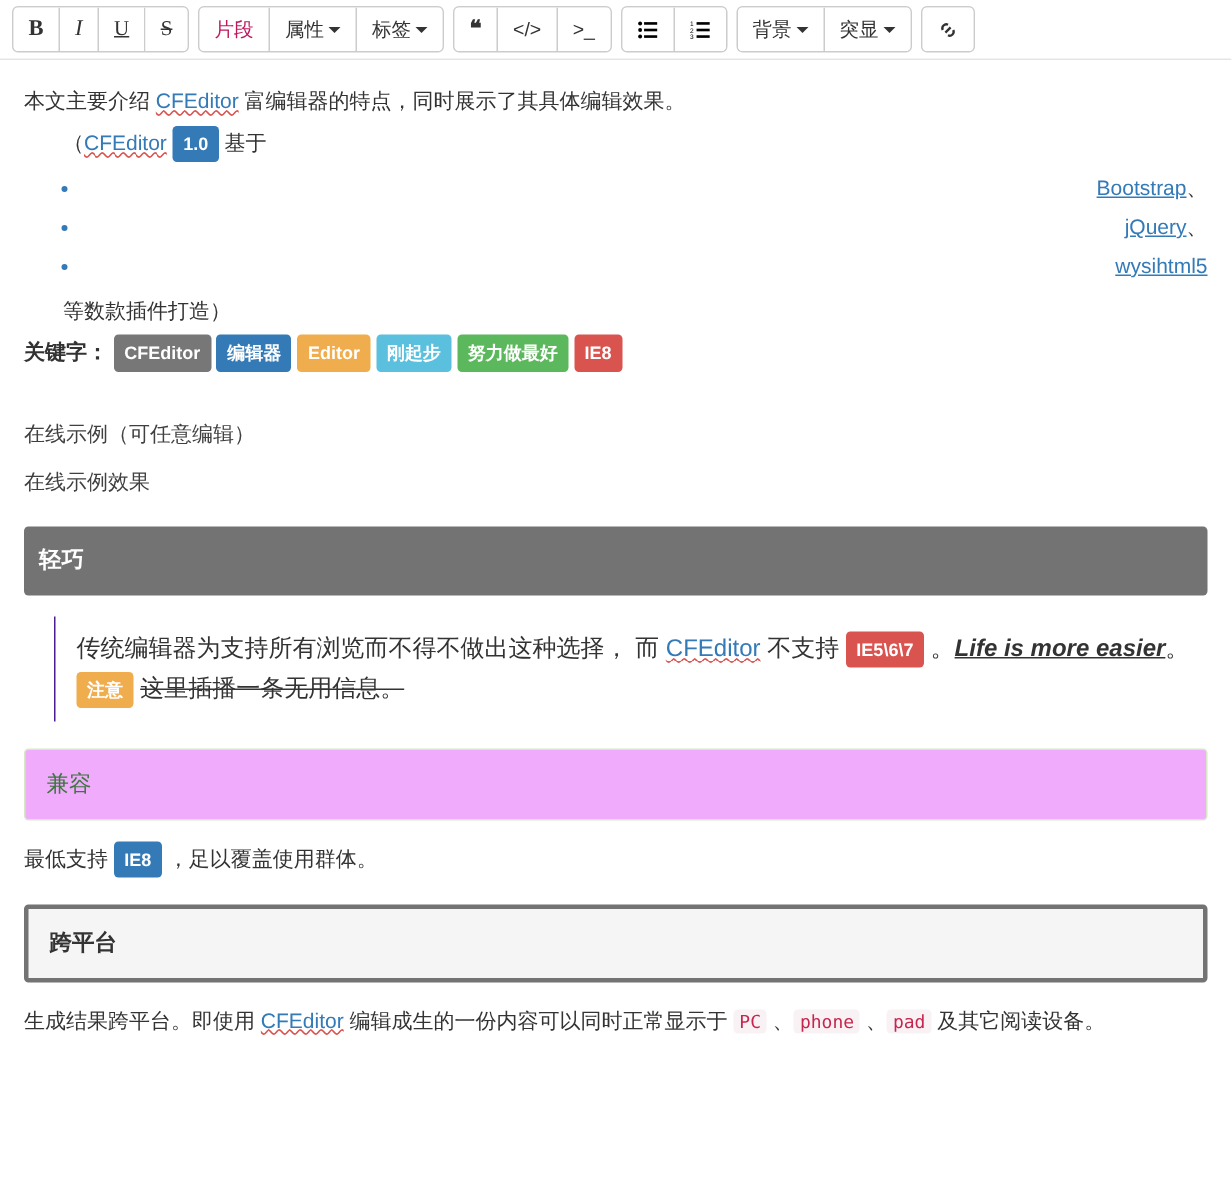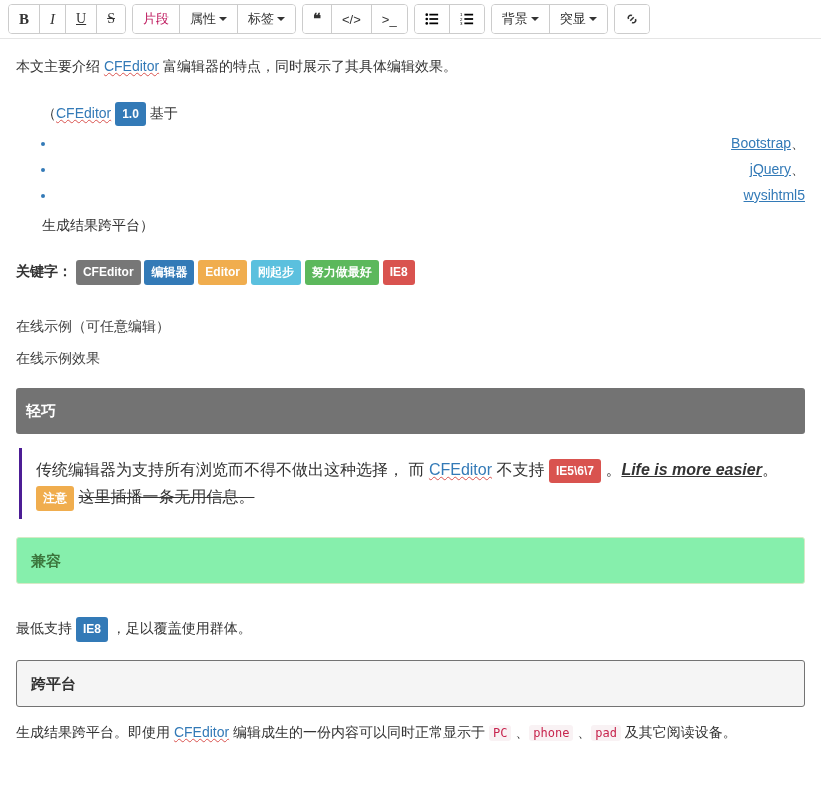--- a/index.html
+++ b/index.html
@@ -60,7 +60,7 @@
 .code-red { color: #c7254e; background: #f9f2f4; padding: 1px 4px; border-radius: 3px; font-family: Menlo, Monaco, Consolas, monospace; font-size: 12px; }
 
 .badge { display: inline-block; padding: 2px 7px; font-size: 12px; font-weight: bold; color: #fff; border-radius: 3px; vertical-align: baseline; }
-.bd-blue { background: #337ab7; margin-top: 19px; }
+.bd-blue { background: #337ab7; }
 .bd-ltblue { background: #5bc0de; }
 .bd-gray { background: #777; }
 .bd-green { background: #5cb85c; }

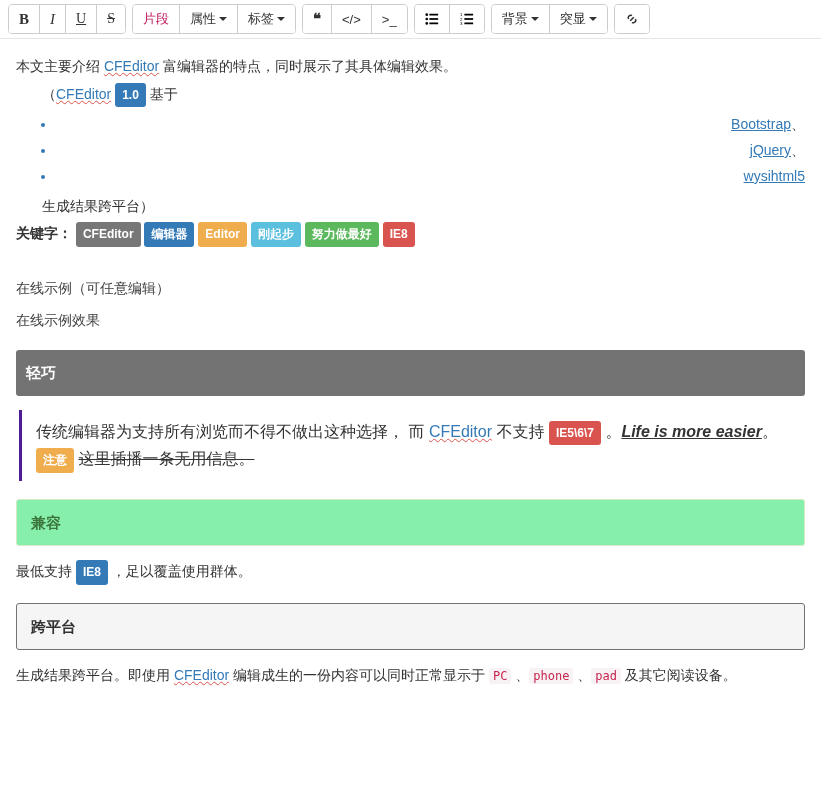--- a/index.html
+++ b/index.html
@@ -198,7 +198,7 @@
     <li><span class="link">wysihtml5</span></li>
   </ul>
 
-  <p class="indent">生成结果跨平台）</p>
+  <p class="indent">等数款插件打造）</p>
 
   <p>
     <b>关键字：</b>

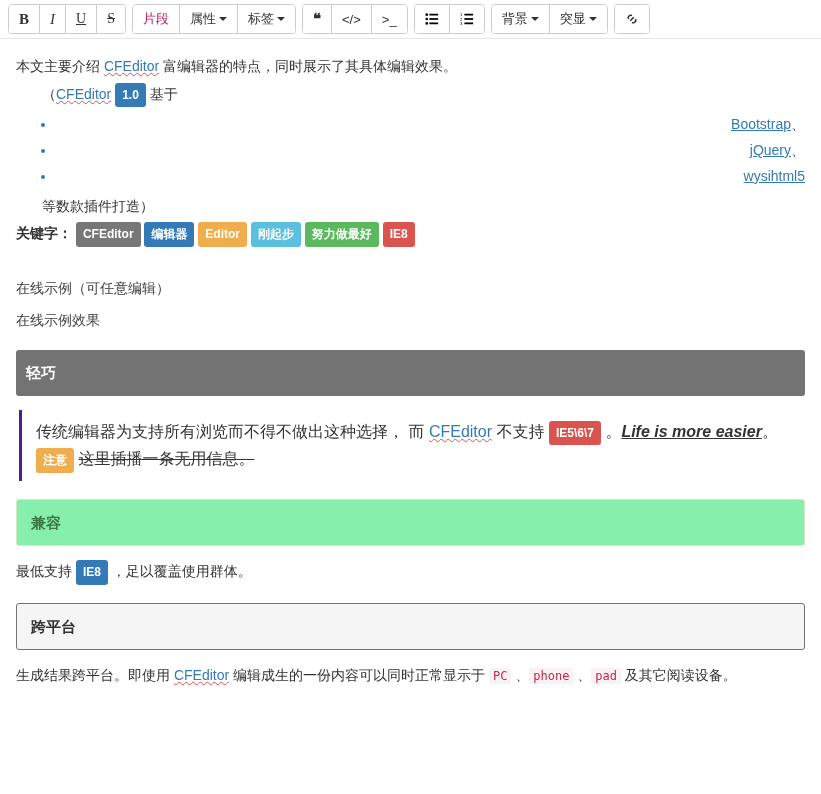--- a/index.html
+++ b/index.html
@@ -101,9 +101,9 @@
 }
 
 blockquote {
-  border-left: 3px solid #4c1d95;
+  border-left: 1px solid #4c1d95;
   padding: 8px 0 8px 14px;
-  margin: 14px 0 14px 3px;
+  margin: 14px 0 14px 20px;
   font-size: 16px;
 }
 blockquote .emph { font-style: italic; text-decoration: underline; font-weight: bold; }

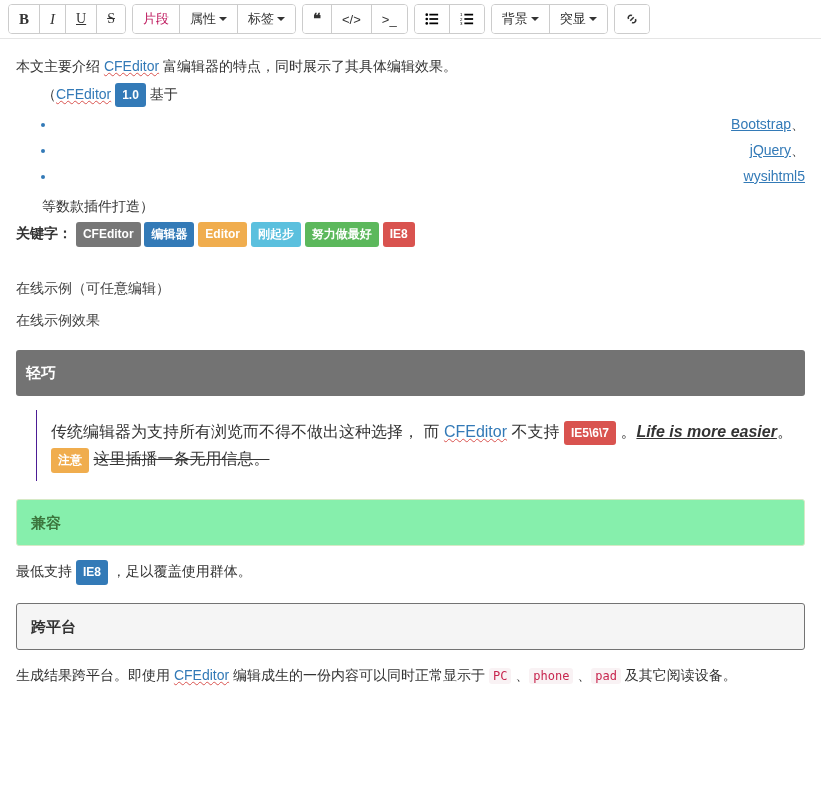--- a/index.html
+++ b/index.html
@@ -81,12 +81,12 @@
   border-radius: 3px;
 }
 .heading-success {
-  background: #86efac;
+  background: #f0abfc;
   color: #3c763d;
   border: 1px solid #d6e9c6;
   padding: 10px 14px;
   font-size: 15px;
-  font-weight: bold;
+  font-weight: normal;
   margin: 18px 0 14px 0;
   border-radius: 3px;
 }

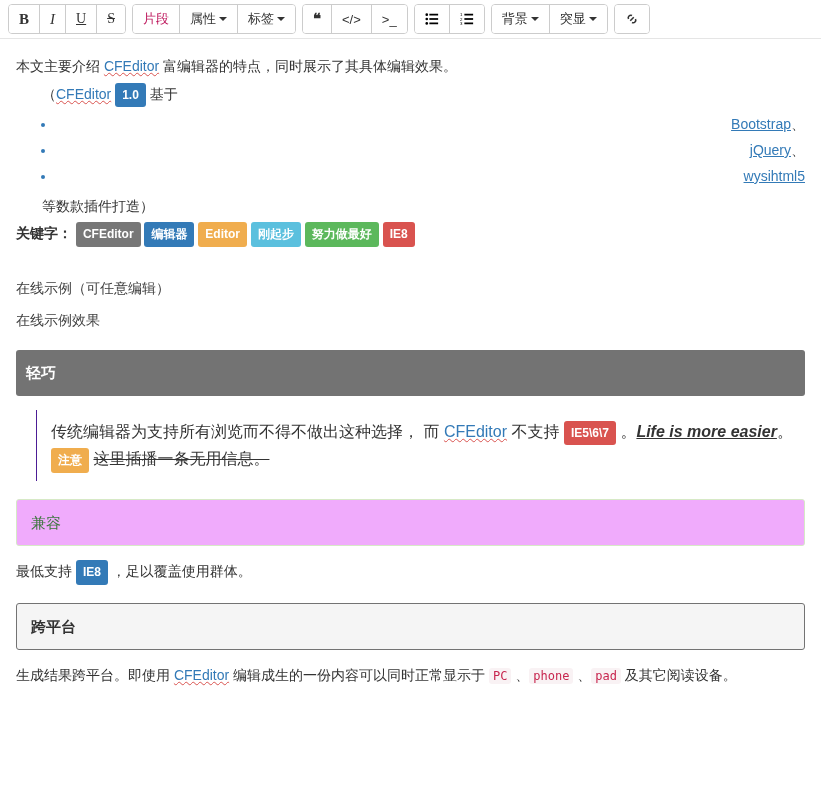--- a/index.html
+++ b/index.html
@@ -92,7 +92,7 @@
 }
 .heading-default {
   background: #f5f5f5;
-  border: 1px solid #737373;
+  border: 3px solid #737373;
   padding: 10px 14px;
   font-size: 15px;
   font-weight: bold;

